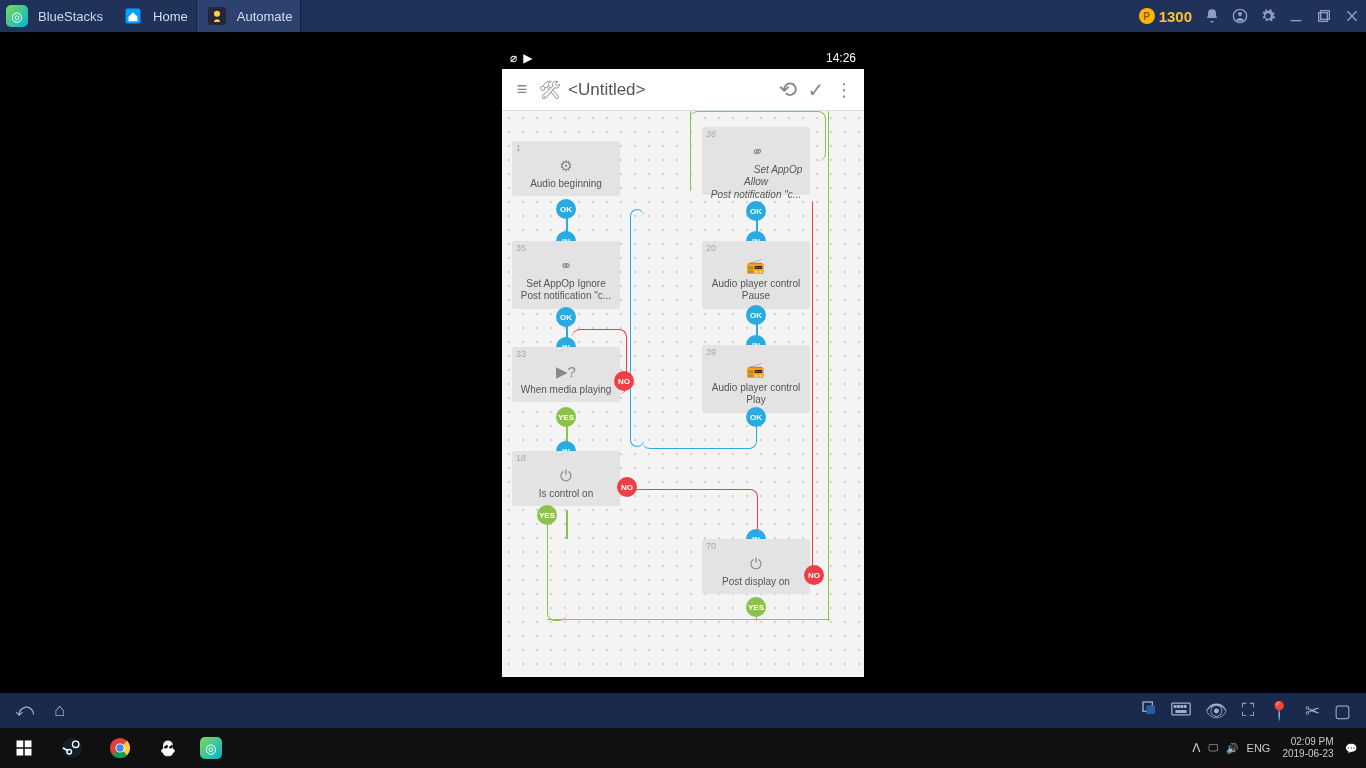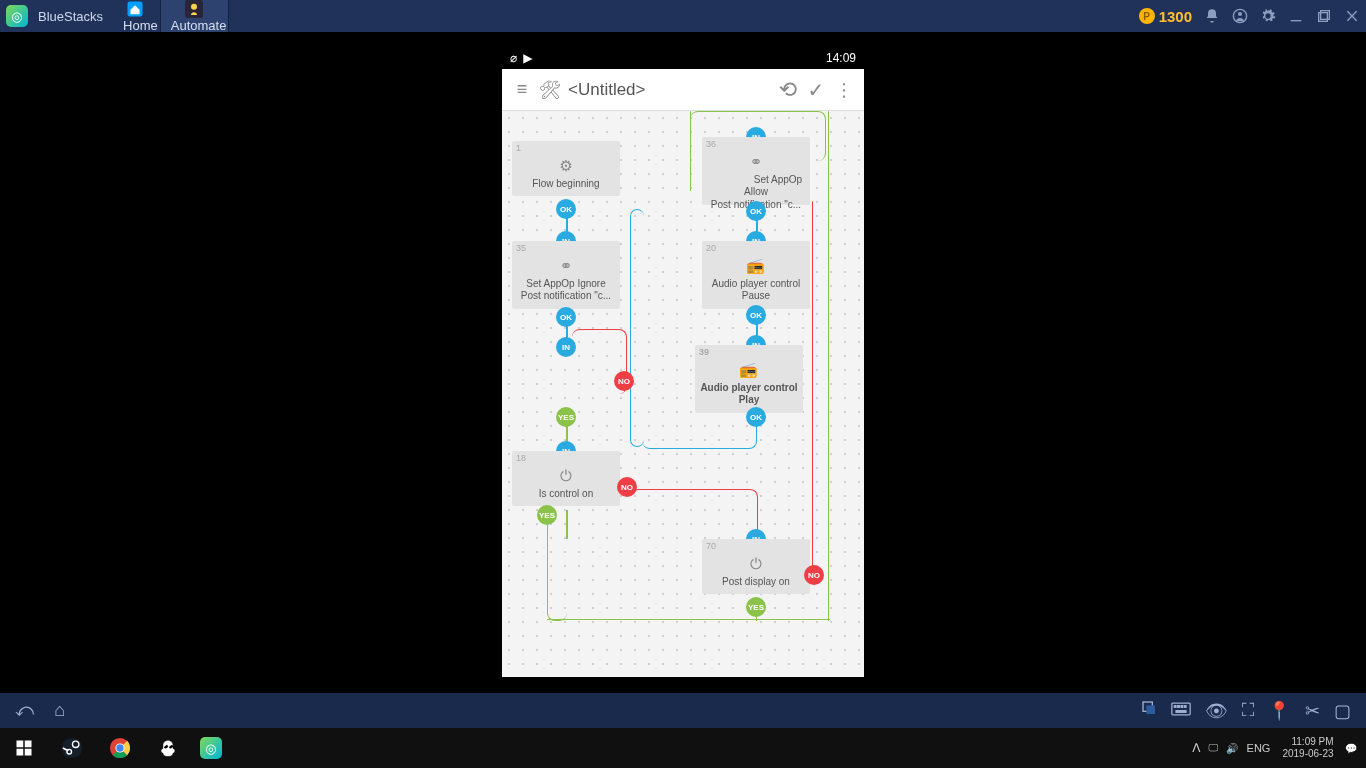--- a/index.html
+++ b/index.html
@@ -7,7 +7,7 @@
   .top-bar{height:32px;background:#203259;display:flex;align-items:center;color:#cfd8ec;font-size:13px;position:relative;}
   .logo-wrap{display:flex;align-items:center;padding:0 10px 0 6px;height:100%;}
   .bs-logo{width:22px;height:22px;border-radius:5px;background:linear-gradient(135deg,#7ed957 0%,#00b5d6 100%);margin-right:10px;display:flex;align-items:center;justify-content:center;font-size:13px;color:#fff;}
-  .tab{height:100%;display:flex;align-items:center;padding:0 2px 0 10px;border-right:1px solid #142040;flex-direction:column;}
+  .tab{height:100%;display:flex;align-items:center;padding:0 8px 0 10px;border-right:1px solid #142040;}
   .tab.active{background:#2e4270;}
   .tab .ico{width:20px;height:20px;margin-right:10px;display:flex;align-items:center;justify-content:center;}
   .tab .label{color:#d6dff0;}

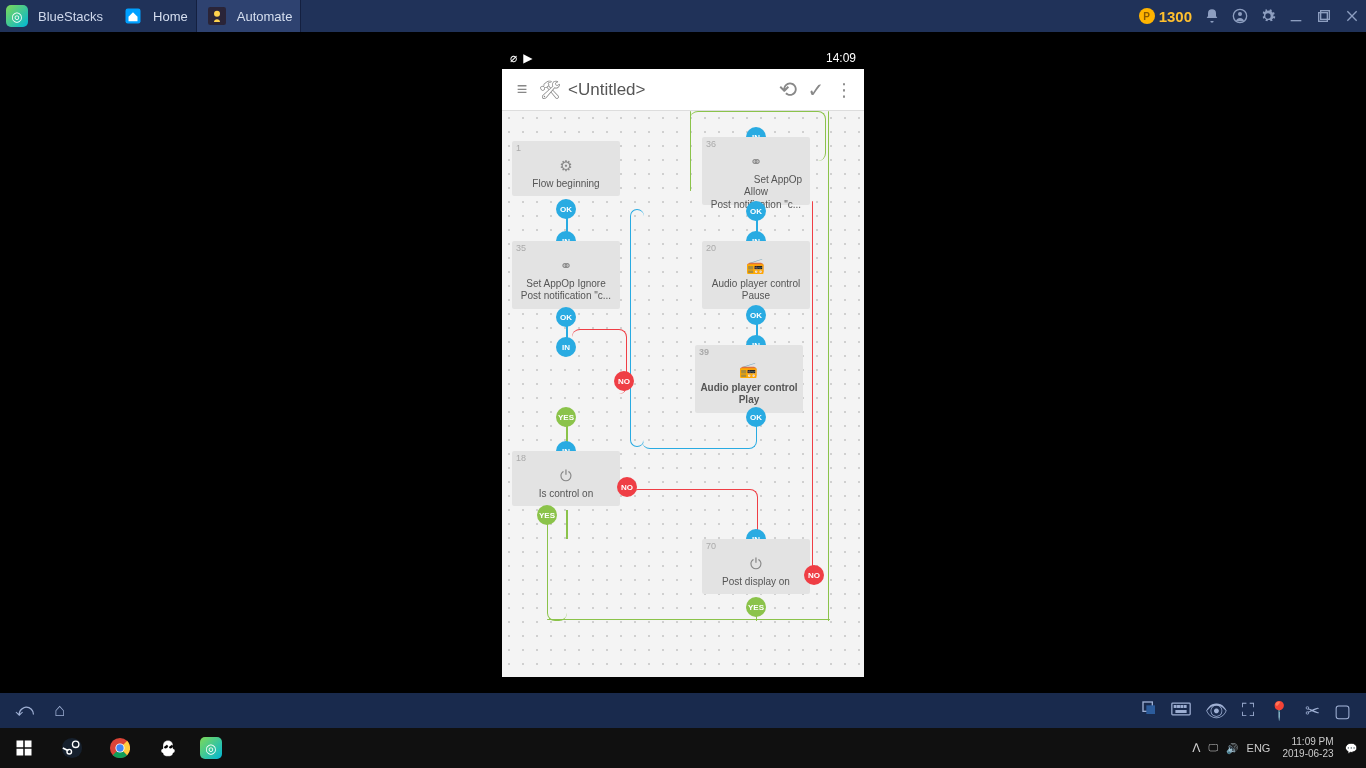--- a/index.html
+++ b/index.html
@@ -103,7 +103,7 @@
         <span>⌀</span>
         <span>▶</span>
       </div>
-      <span>14:09</span>
+      <span>14:26</span>
     </div>
     <div class="app-toolbar">
       <div class="tb-ico">≡</div>

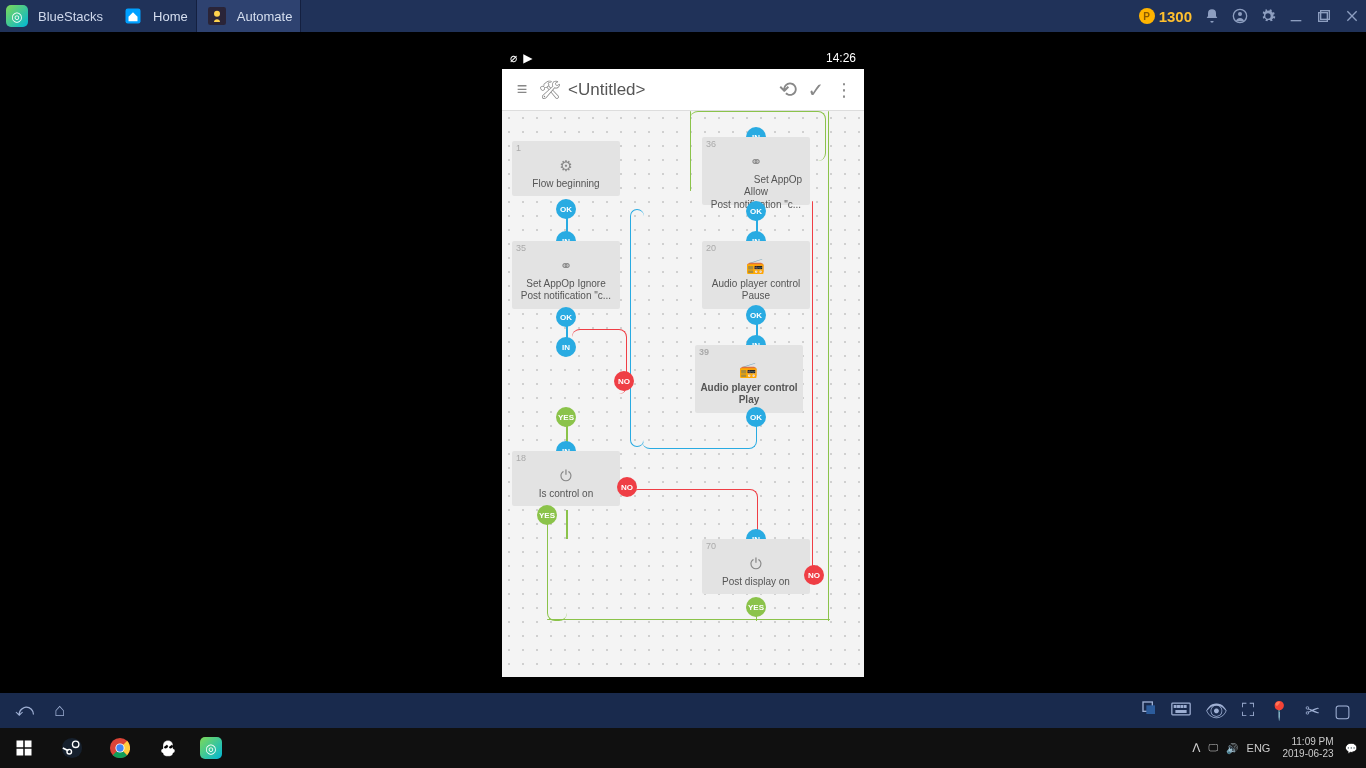--- a/index.html
+++ b/index.html
@@ -164,7 +164,7 @@
       <div class="port p-yes" style="left:35px;top:394px;">YES</div>
 
       <div class="port p-in" style="left:244px;top:16px;">IN</div>
-      <div class="block" style="left:200px;top:26px;height:68px;">
+      <div class="block" style="left:200px;top:16px;height:68px;font-style:italic;">
         <div class="num">36</div>
         <div class="icn">⚭</div>
         <span style="white-space:pre-line;margin-left:44px;">Set AppOp Allow

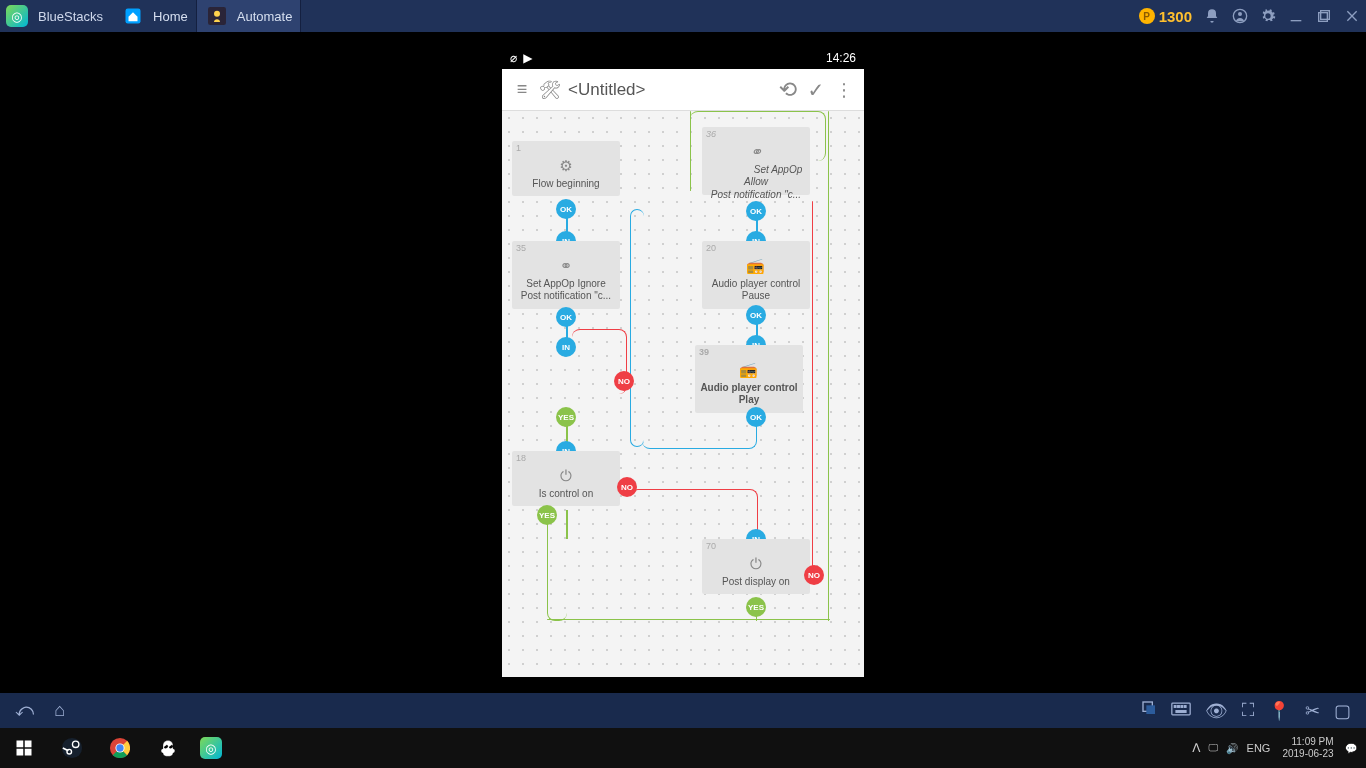--- a/index.html
+++ b/index.html
@@ -137,7 +137,7 @@
       <div class="block" style="left:10px;top:30px;">
         <div class="num">1</div>
         <div class="icn">⚙</div>
-        <span>Flow beginning</span>
+        <span>Audio beginning</span>
       </div>
       <div class="port p-ok" style="left:54px;top:88px;">OK</div>
       <div class="port p-in" style="left:54px;top:120px;">IN</div>

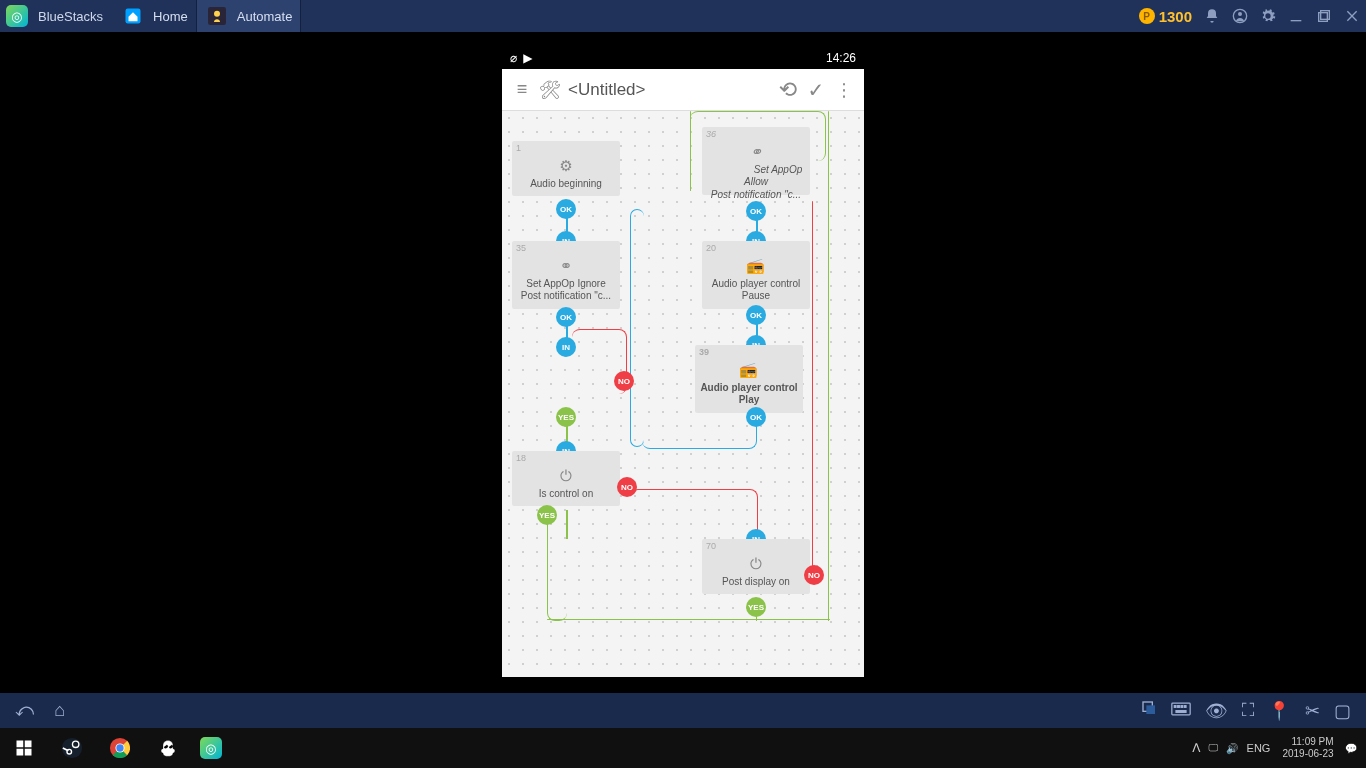--- a/index.html
+++ b/index.html
@@ -151,6 +151,11 @@
       <div class="port p-ok" style="left:54px;top:196px;">OK</div>
       <div class="port p-in" style="left:54px;top:226px;">IN</div>
 
+      <div class="block" style="left:10px;top:236px;">
+        <div class="num">33</div>
+        <div class="icn">▶?</div>
+        <span>When media playing</span>
+      </div>
       <div class="port p-no" style="left:112px;top:260px;">NO</div>
       <div class="port p-yes" style="left:54px;top:296px;">YES</div>
       <div class="port p-in" style="left:54px;top:330px;">IN</div>

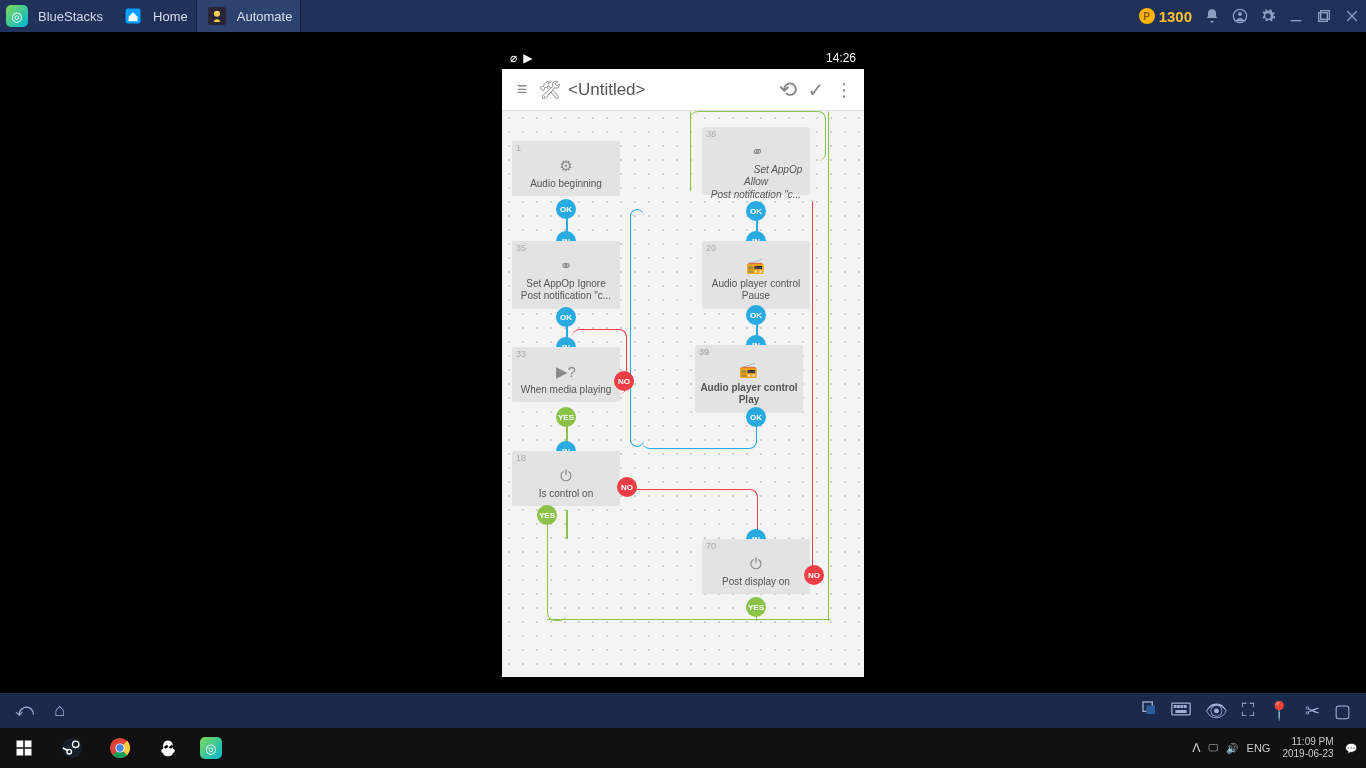--- a/index.html
+++ b/index.html
@@ -187,7 +187,7 @@
       <div class="port p-ok" style="left:244px;top:194px;">OK</div>
       <div class="port p-in" style="left:244px;top:224px;">IN</div>
 
-      <div class="block" style="left:193px;top:234px;font-weight:bold;">
+      <div class="block" style="left:200px;top:234px;">
         <div class="num">39</div>
         <div class="icn">📻</div>
         <span style="white-space:pre-line;">Audio player control

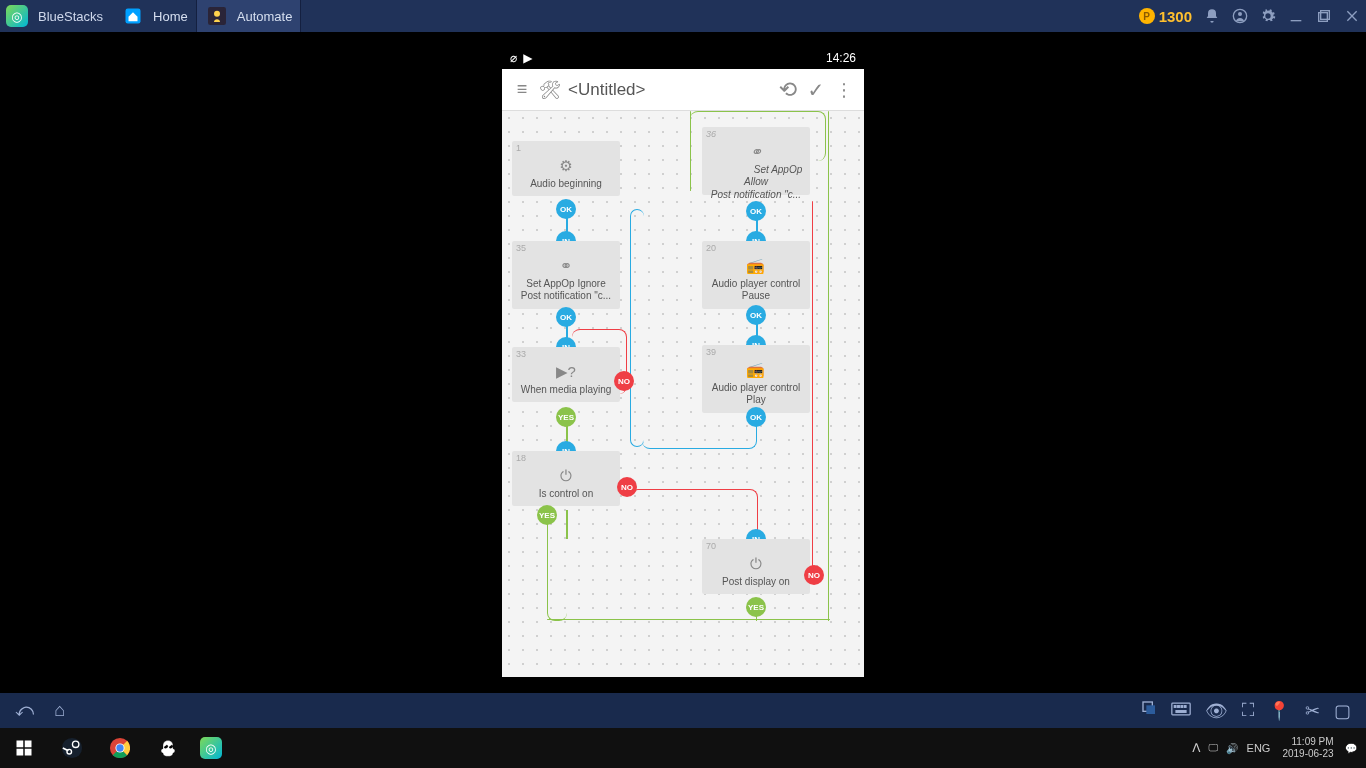--- a/index.html
+++ b/index.html
@@ -274,7 +274,7 @@
     <span style="cursor:pointer;">🔊</span>
     <span style="font-size:11px;cursor:pointer;">ENG</span>
     <div class="clock">
-      <span>11:09 PM</span>
+      <span>02:09 PM</span>
       <span>2019-06-23</span>
     </div>
     <span style="cursor:pointer;">💬</span>

